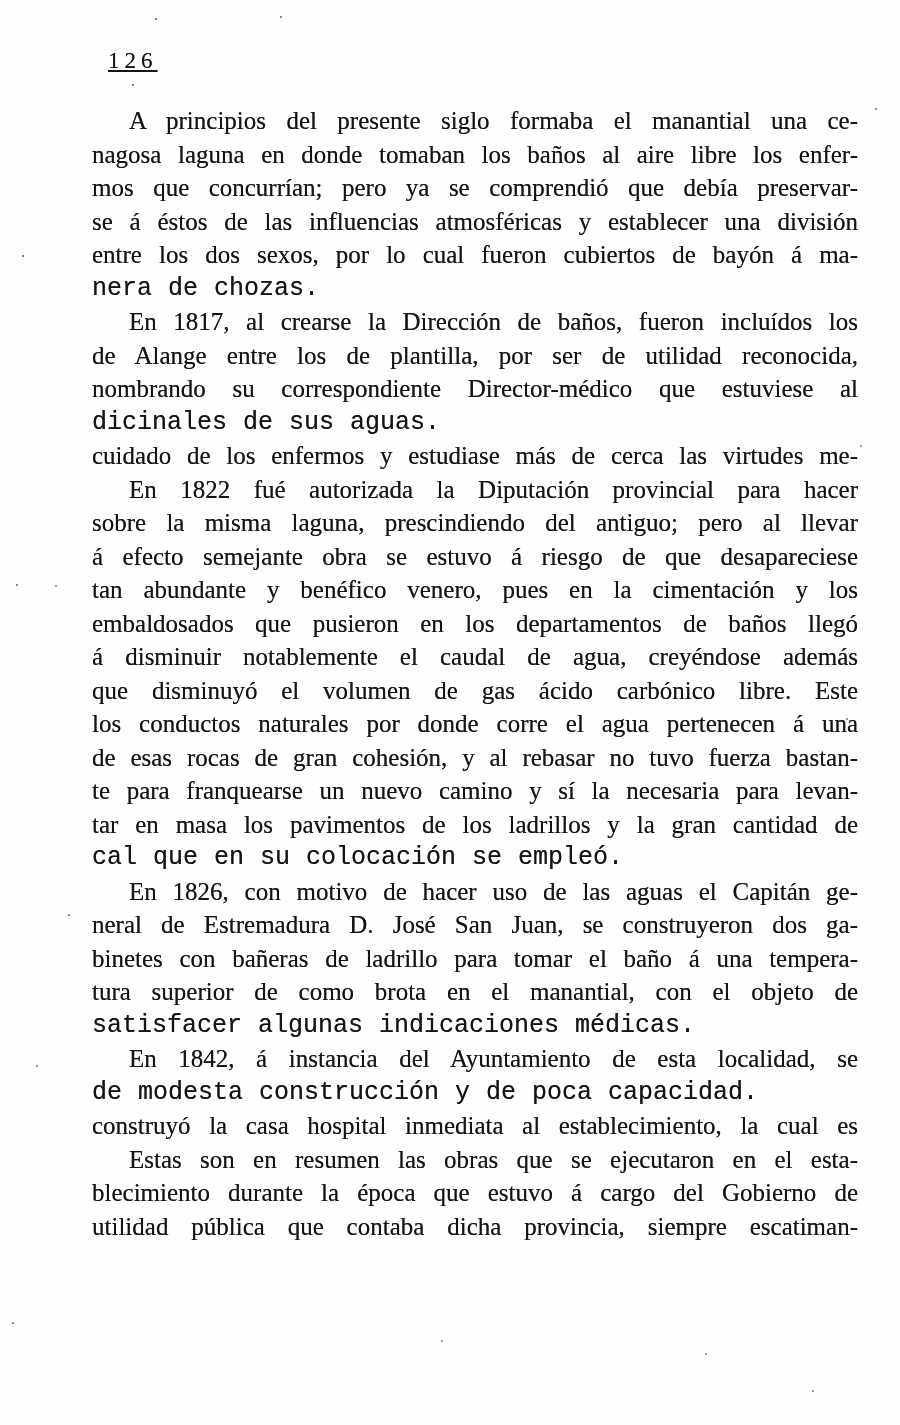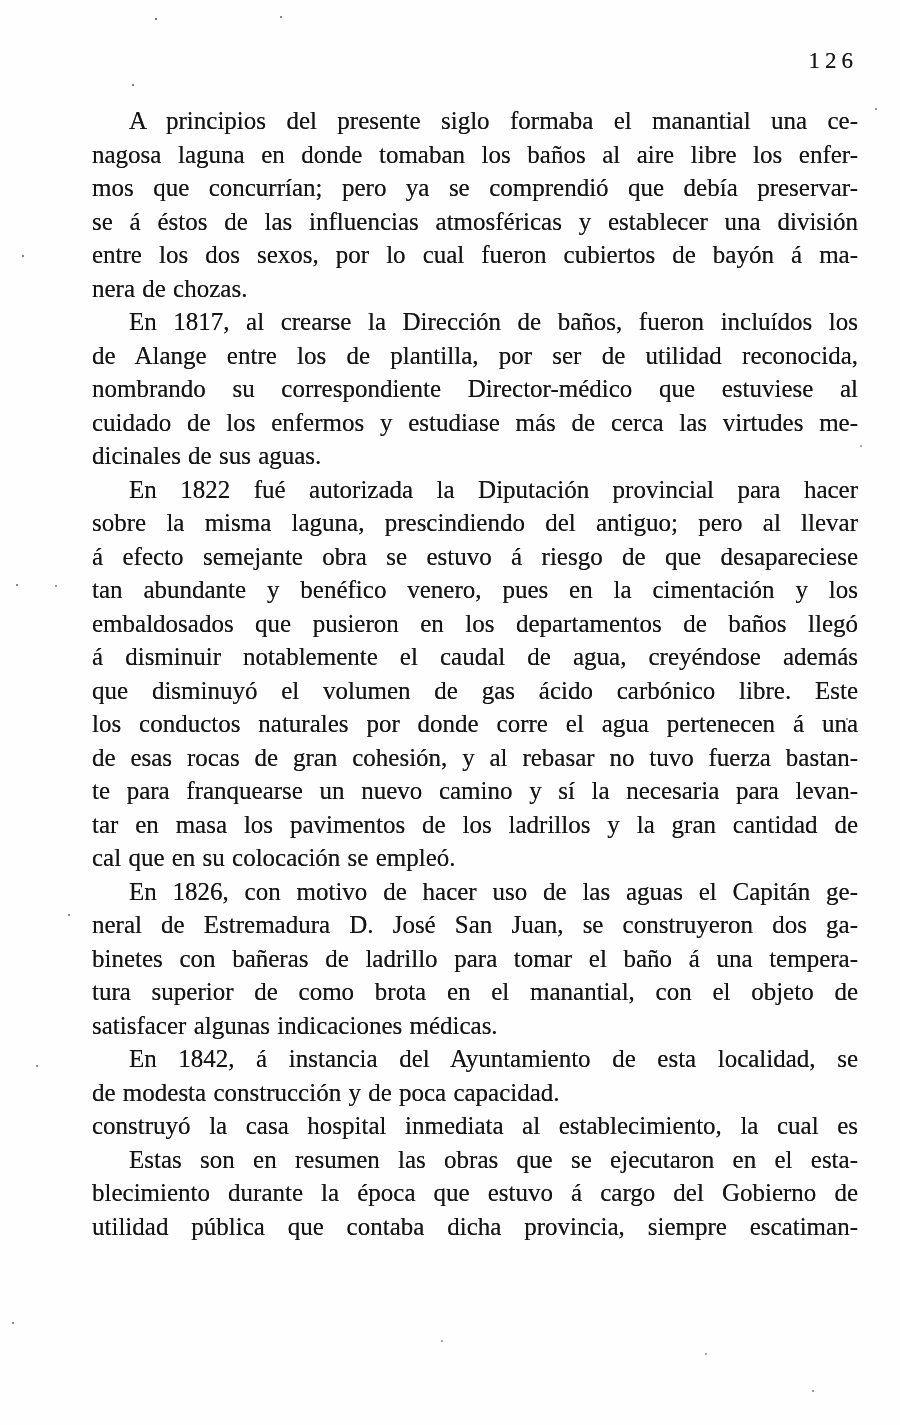--- a/index.html
+++ b/index.html
@@ -21,12 +21,13 @@
   .page-number {
     position: absolute;
     top: 48px;
-    left: 92px;
+    left: 108px;
     width: 766px;
-    text-align: right;
+    text-align: left;
     font-size: 23px;
     letter-spacing: 5px;
     text-shadow: 0 0 0.5px rgba(0,0,0,0.55);
+    text-decoration: underline;
   }
   .text-block {
     position: absolute;

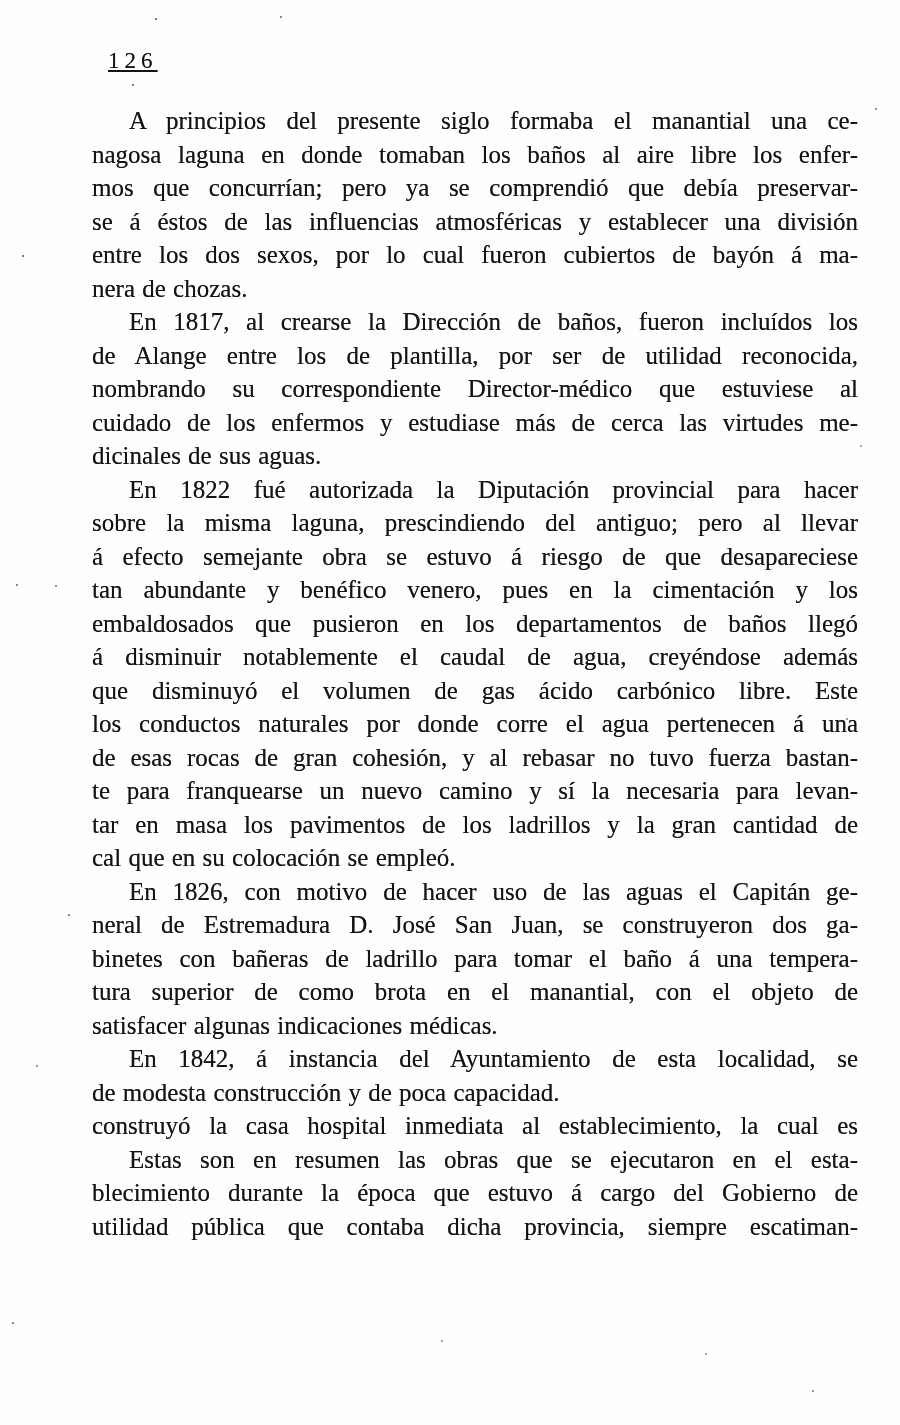--- a/index.html
+++ b/index.html
@@ -54,6 +54,7 @@
   }
   .line.para-end {
     text-align-last: left;
+    font-family: Liberation Mono, monospace;
   }
   
   .speckles {

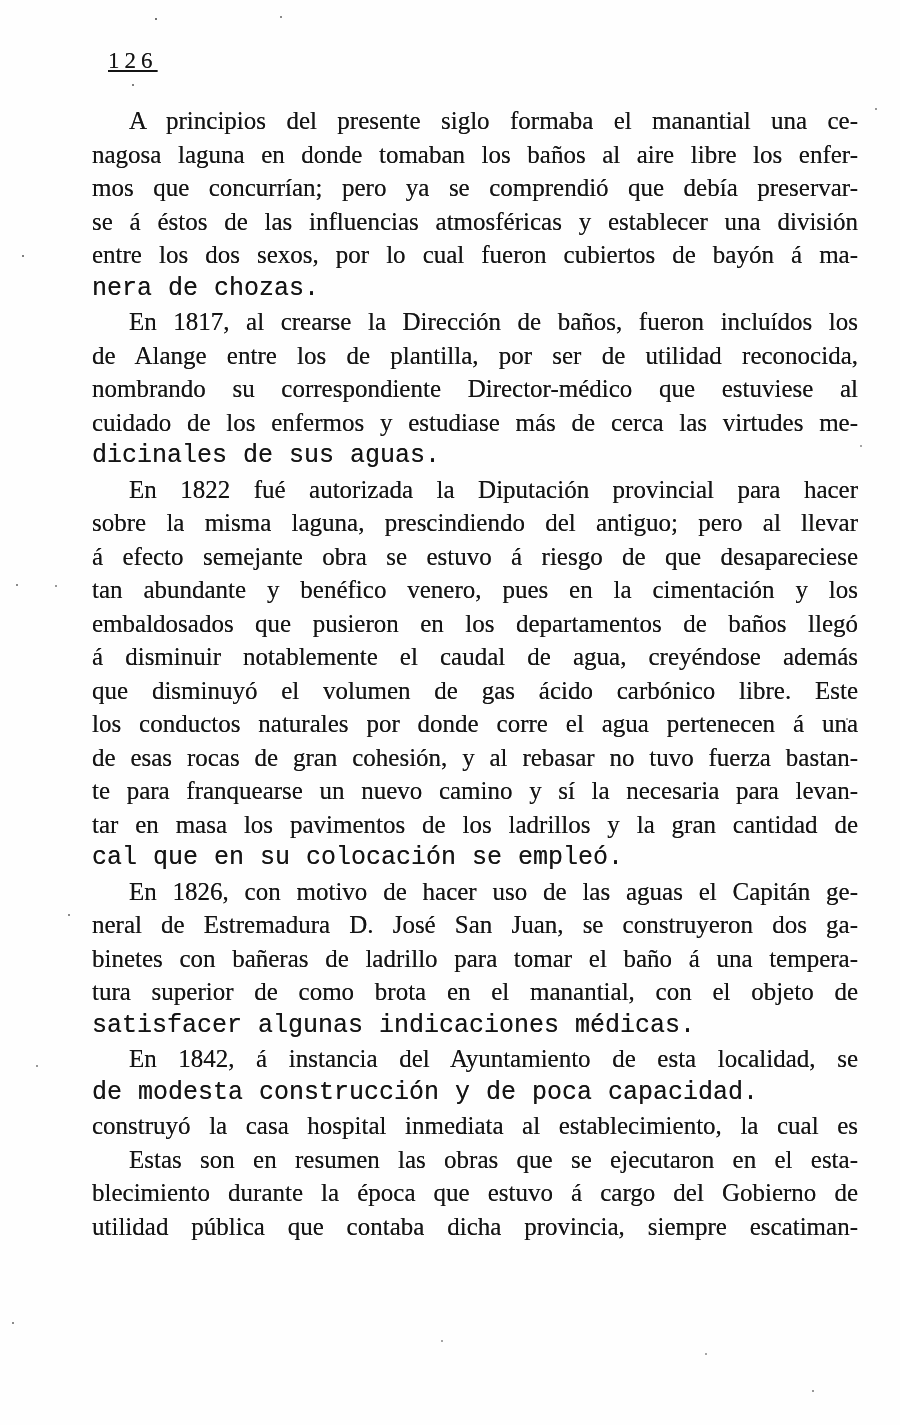--- a/index.html
+++ b/index.html
@@ -99,8 +99,8 @@
         <div class="line indent">En 1817, al crearse la Dirección de baños, fueron incluídos los</div>
         <div class="line">de Alange entre los de plantilla, por ser de utilidad reconocida,</div>
         <div class="line">nombrando su correspondiente Director-médico que estuviese al</div>
+        <div class="line para-end">dicinales de sus aguas.</div>
         <div class="line">cuidado de los enfermos y estudiase más de cerca las virtudes me-</div>
-        <div class="line para-end">dicinales de sus aguas.</div>
       </div>
       <div class="paragraph">
         <div class="line indent">En 1822 fué autorizada la Diputación provincial para hacer</div>

